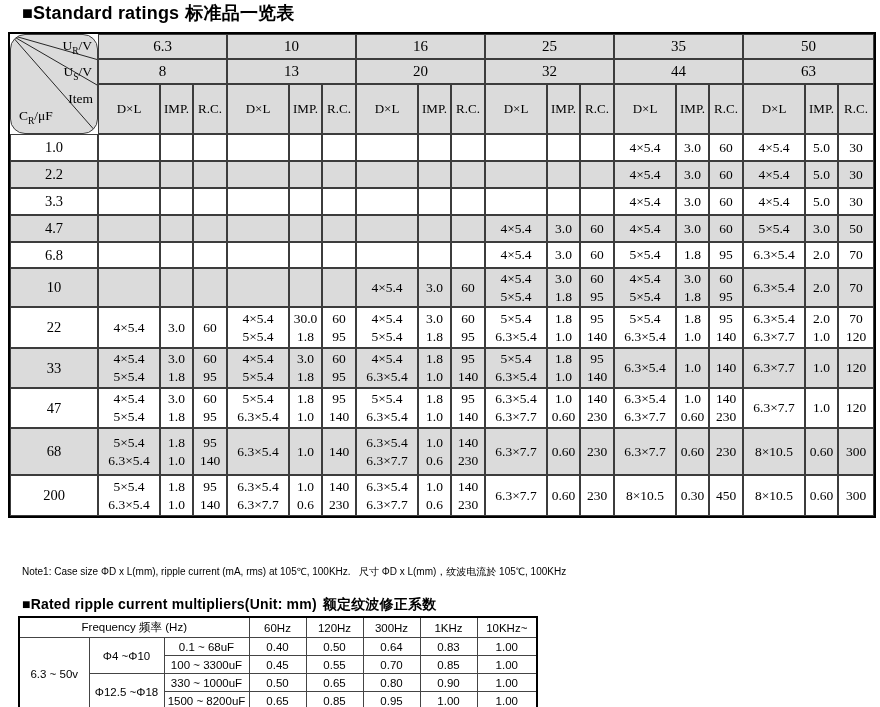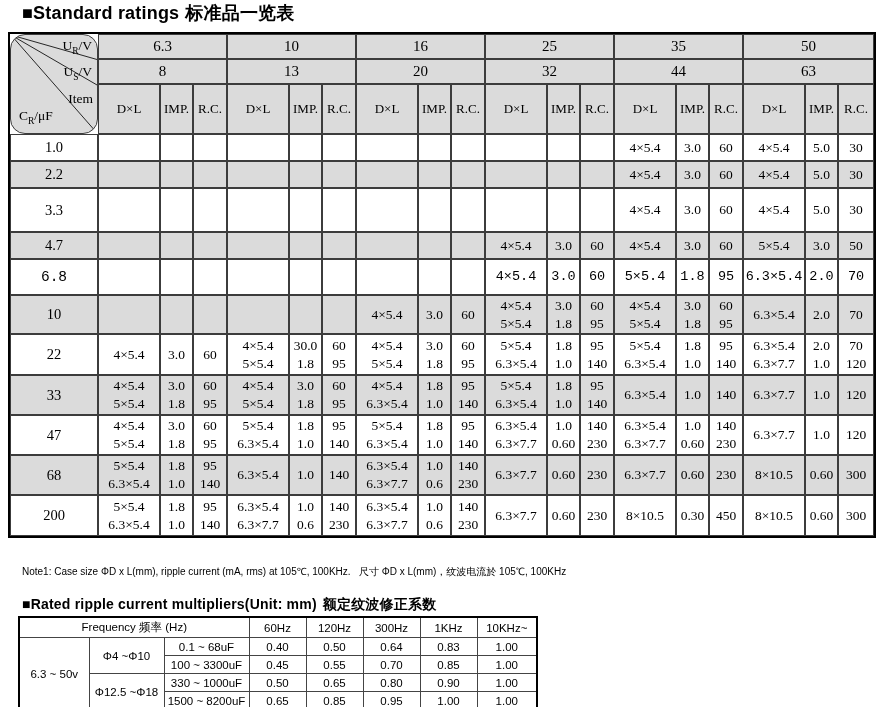--- a/index.html
+++ b/index.html
@@ -184,7 +184,7 @@
           <div>30</div>
         </td>
       </tr>
-      <tr style="height: 44px;">
+      <tr style="height: 27px;">
         <td class="cap">3.3</td>
         <td class="cell"></td>
         <td class="cell"></td>

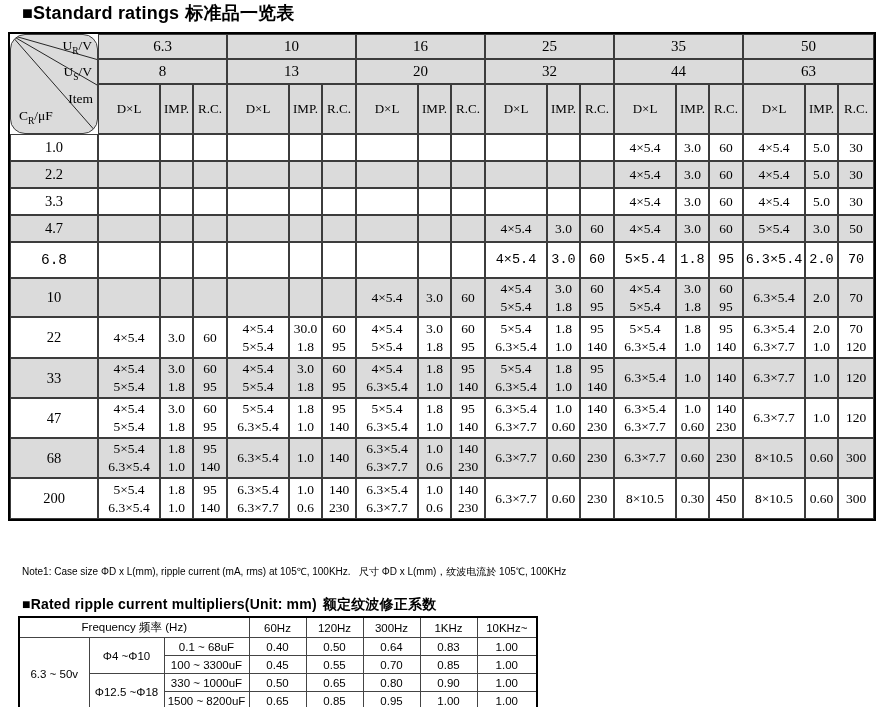--- a/index.html
+++ b/index.html
@@ -256,7 +256,7 @@
           <div>50</div>
         </td>
       </tr>
-      <tr style="height: 36px; font-family: Liberation Mono, monospace;">
+      <tr style="height: 26px;">
         <td class="cap">6.8</td>
         <td class="cell"></td>
         <td class="cell"></td>

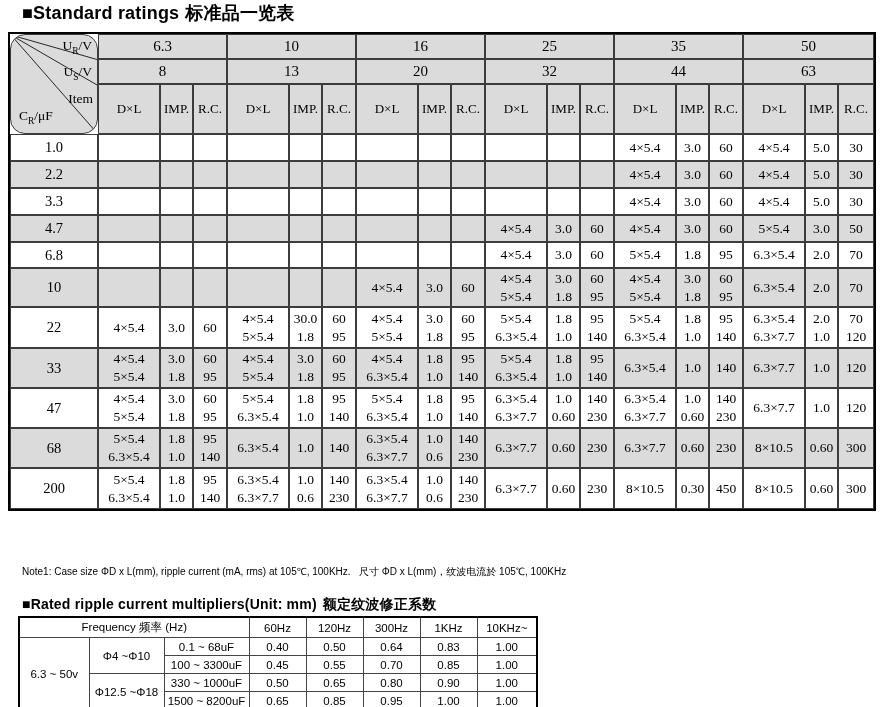--- a/index.html
+++ b/index.html
@@ -559,7 +559,7 @@
           <div>120</div>
         </td>
       </tr>
-      <tr style="height: 40px; margin-left: 24px;">
+      <tr style="height: 47px; margin-left: 24px;">
         <td class="cap g">68</td>
         <td class="cell g">
           <div>5×5.4</div>

